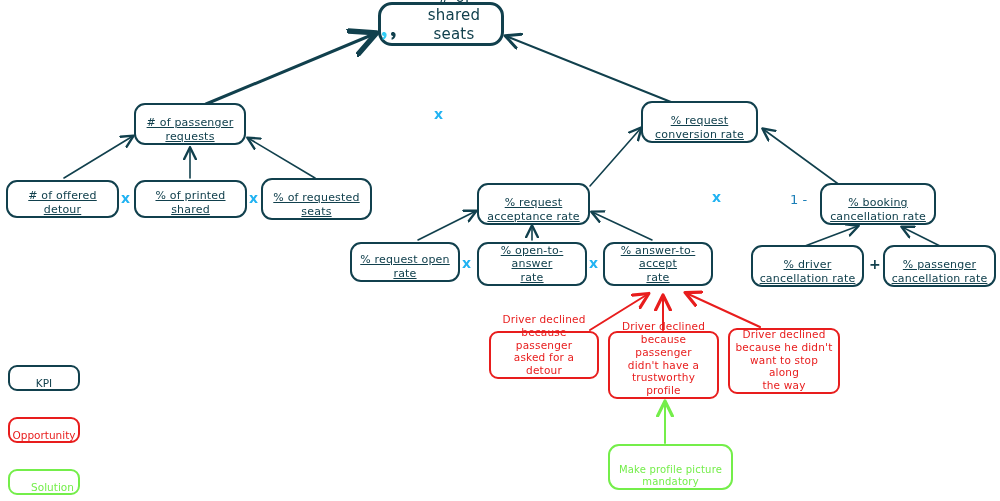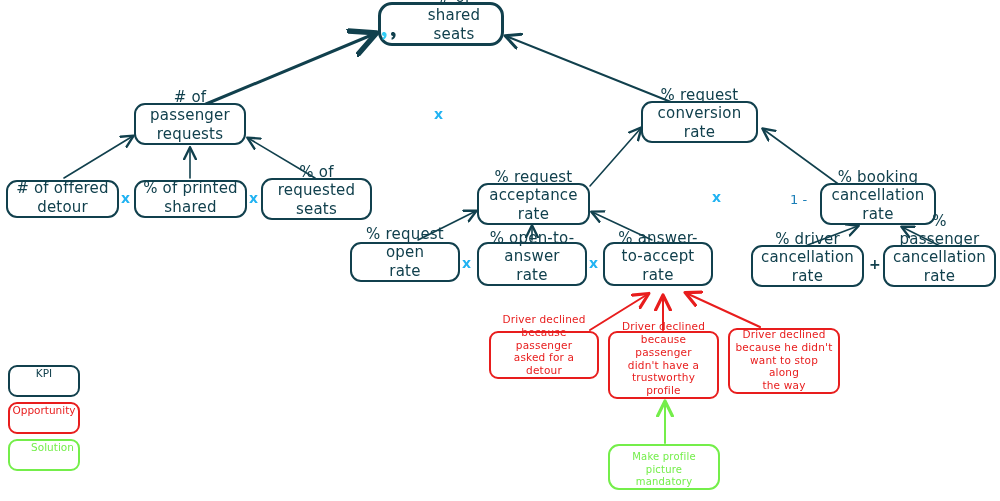--- a/index.html
+++ b/index.html
@@ -43,7 +43,8 @@
     border-color: #11404d;
     border-width: 2px;
     color: #11404d;
-    font-size: 15px;
+    font-size: 11px;
+    text-decoration: underline;
   }
   .kpi-root {
     border-color: #11404d;

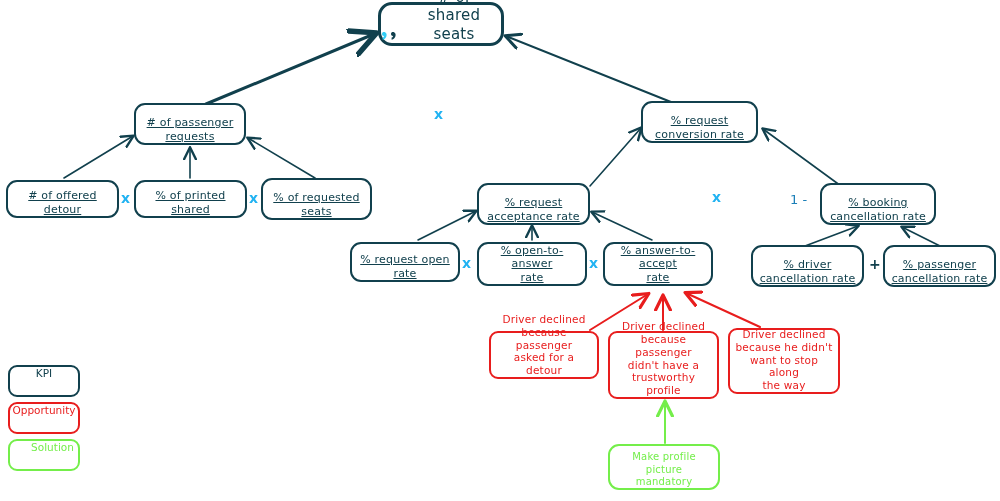--- a/index.html
+++ b/index.html
@@ -107,14 +107,14 @@
   .legend-item {
     box-sizing: border-box;
     display: flex;
-    align-items: flex-start;
+    align-items: flex-end;
     justify-content: center;
     border-style: solid;
     border-width: 2px;
     border-radius: 9px;
     background: #fff;
-    margin-bottom: 5px;
-    height: 32px;
+    margin-bottom: 26px;
+    height: 26px;
     width: 72px;
     font-size: 10.5px;
   }

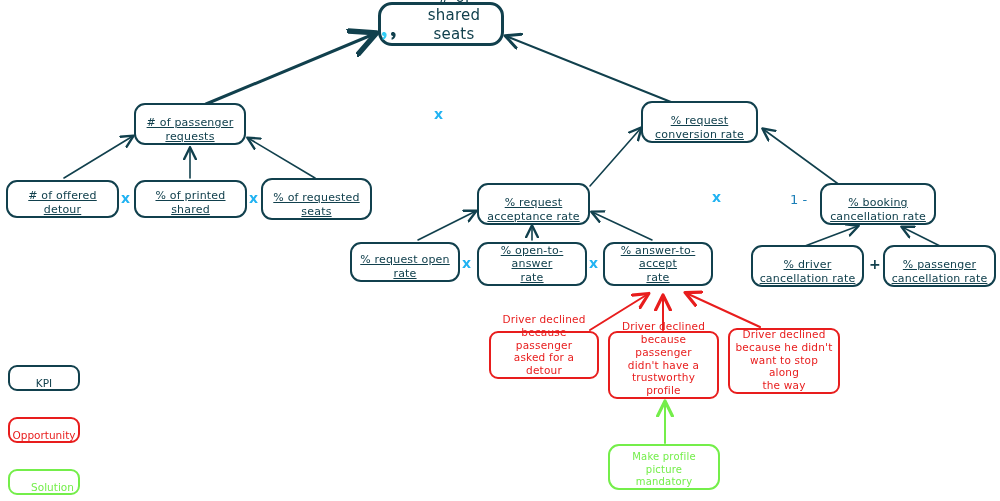--- a/index.html
+++ b/index.html
@@ -278,7 +278,7 @@
 the way</span>
   </div>
 
-  <div class="node solution" style="left:608px; top:444px; width:112px; height:46px;">
+  <div class="node solution" style="left:608px; top:444px; width:125px; height:46px;">
     <span class="node-label">Make profile picture
 mandatory</span>
   </div>

